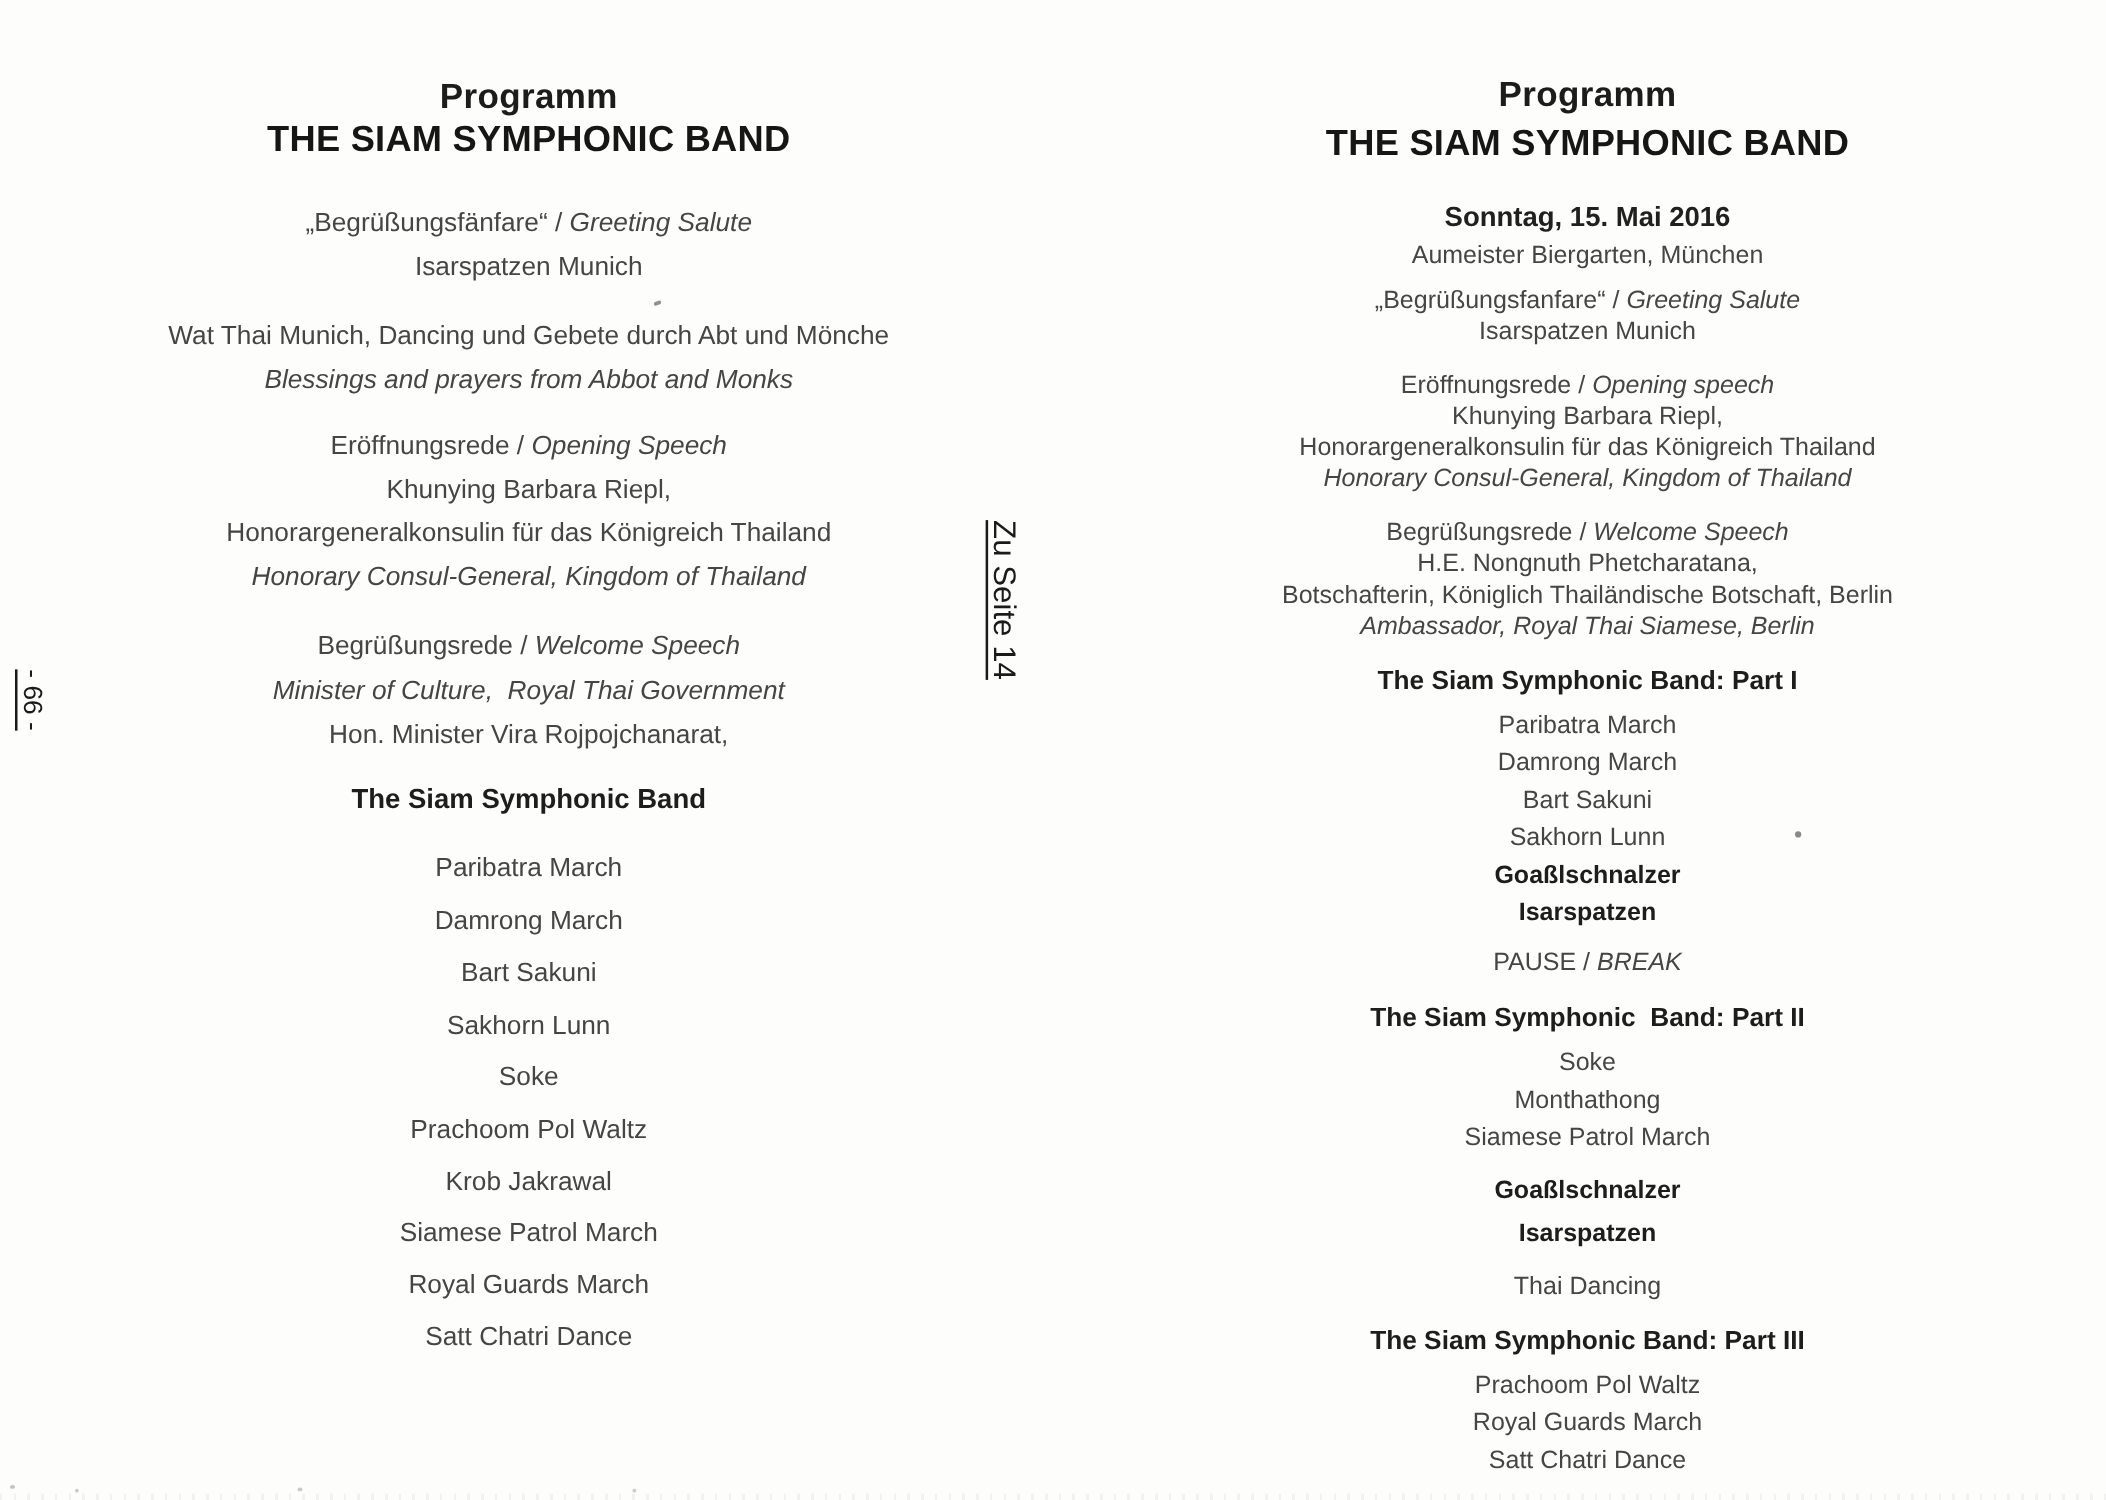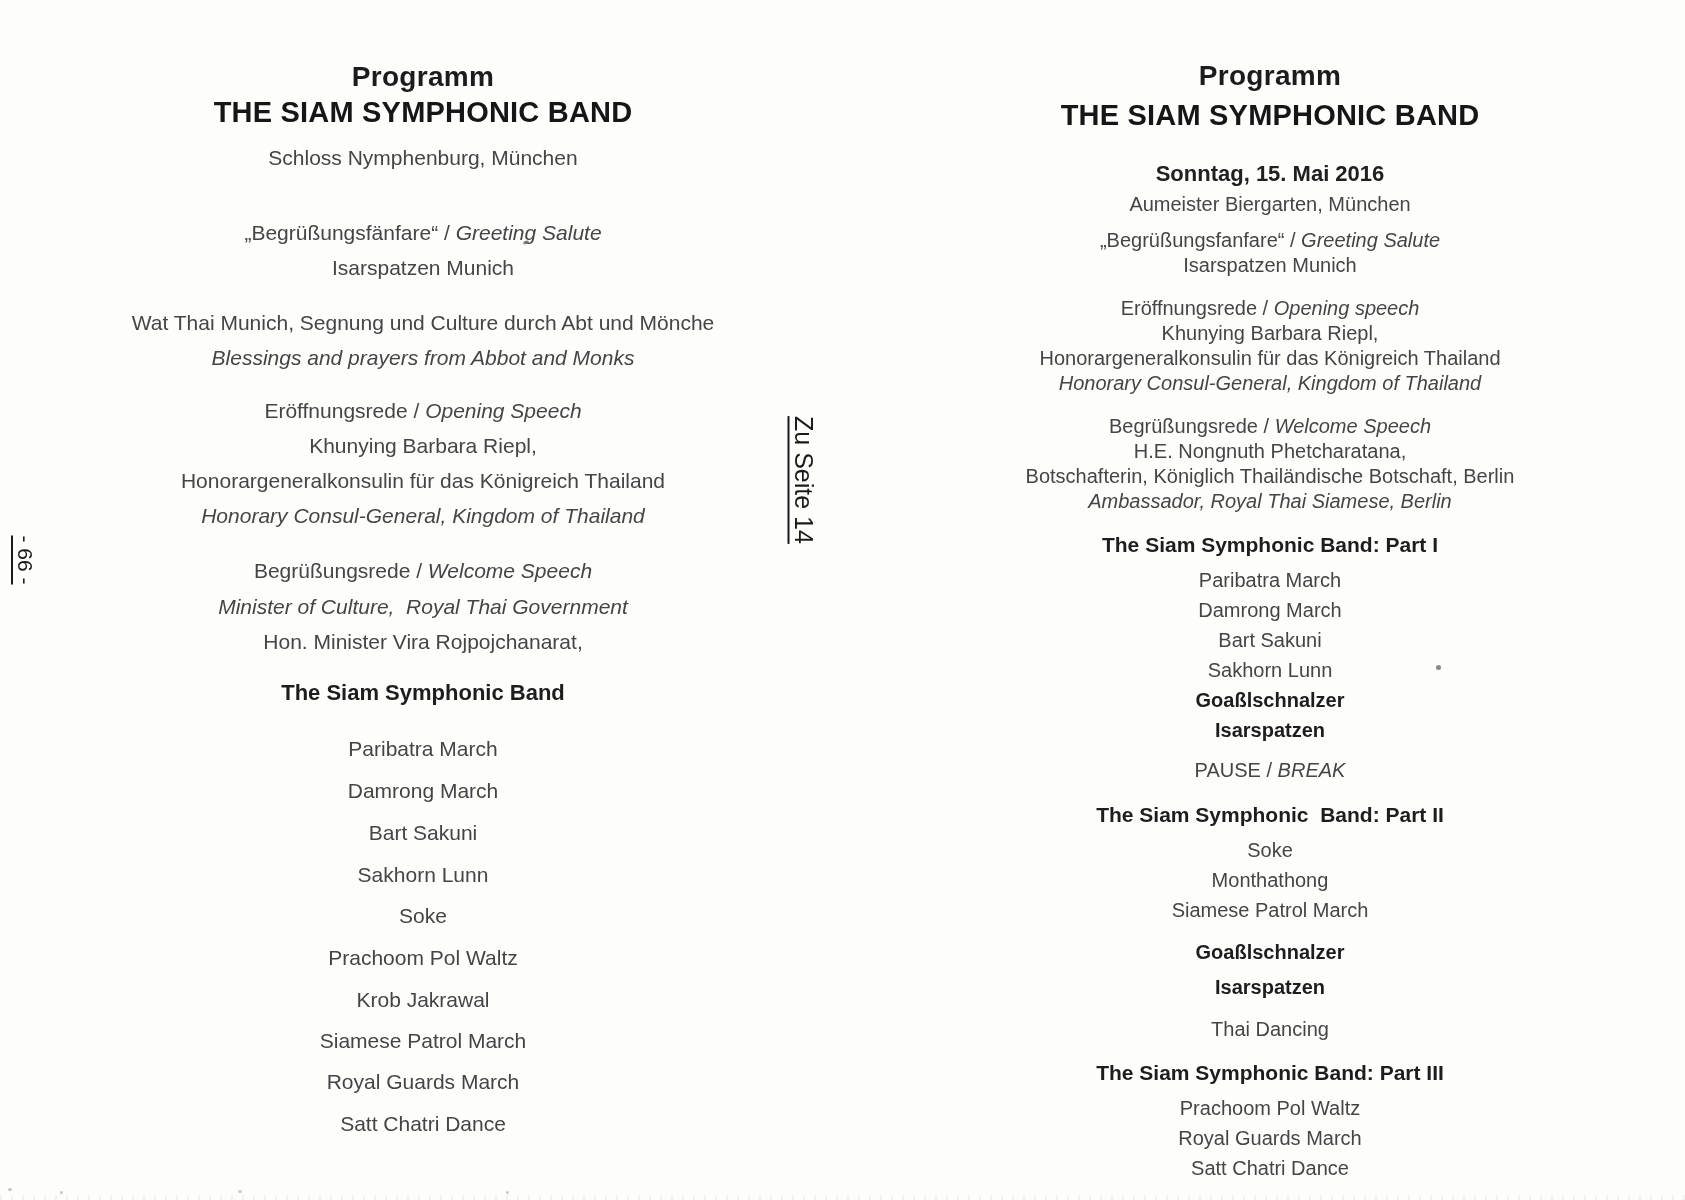--- a/index.html
+++ b/index.html
@@ -53,7 +53,6 @@
     <div>
         <div class="line h1"><span>Programm</span></div>
         <div class="line h2"><span>THE SIAM SYMPHONIC BAND</span></div>
-        <div class="line body" style="margin-top: 14px;"><span>Schloss Nymphenburg, München</span></div>
         <div class="line body" style="margin-top: 48px;"><span>„Begrüßungsfänfare“ / </span><span class="i">Greeting Salute</span></div>
         <div class="line body" style="margin-top: 8px;"><span>Isarspatzen Munich</span></div>
         <div class="line body" style="margin-top: 28px;"><span>Wat Thai Munich, Segnung und Culture durch Abt und Mönche</span></div>

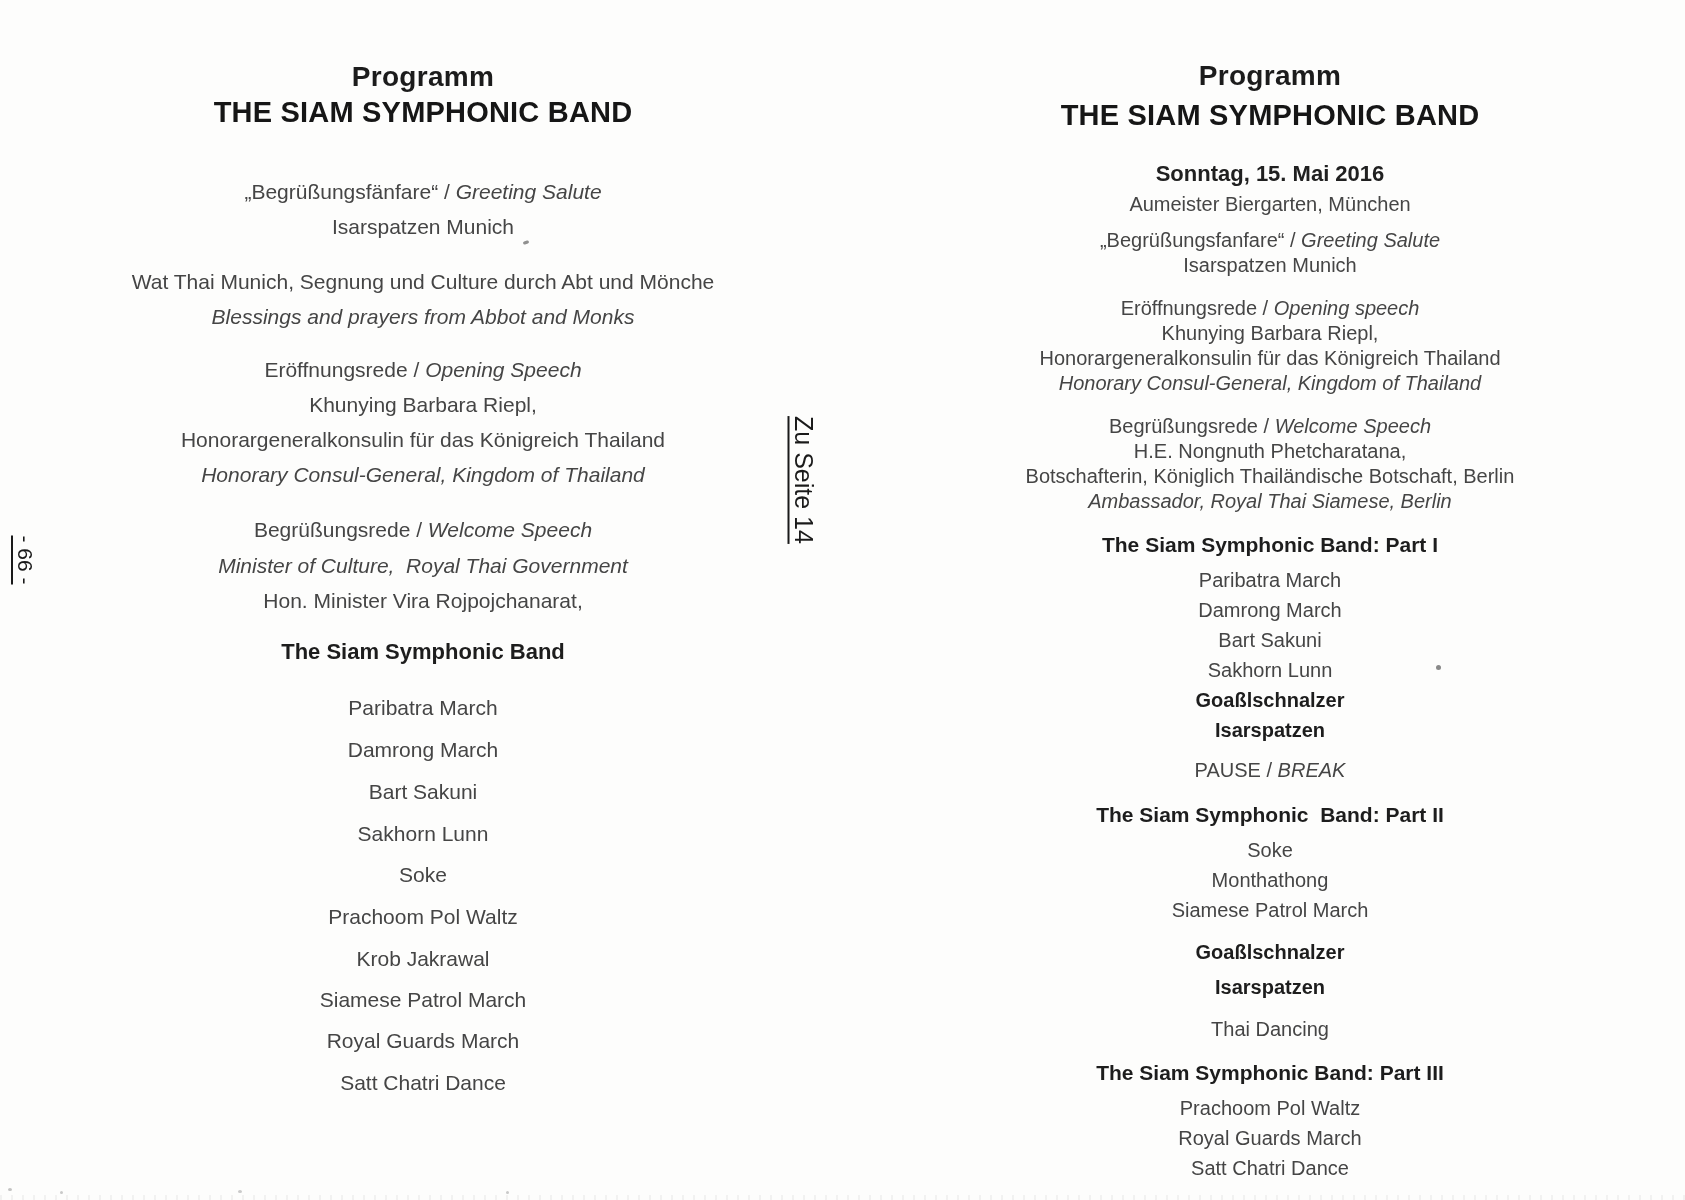--- a/index.html
+++ b/index.html
@@ -53,7 +53,7 @@
     <div>
         <div class="line h1"><span>Programm</span></div>
         <div class="line h2"><span>THE SIAM SYMPHONIC BAND</span></div>
-        <div class="line body" style="margin-top: 48px;"><span>„Begrüßungsfänfare“ / </span><span class="i">Greeting Salute</span></div>
+        <div class="line body" style="margin-top: 35px;"><span>„Begrüßungsfänfare“ / </span><span class="i">Greeting Salute</span></div>
         <div class="line body" style="margin-top: 8px;"><span>Isarspatzen Munich</span></div>
         <div class="line body" style="margin-top: 28px;"><span>Wat Thai Munich, Segnung und Culture durch Abt und Mönche</span></div>
         <div class="line body" style="margin-top: 8px;"><span class="i">Blessings and prayers from Abbot and Monks</span></div>

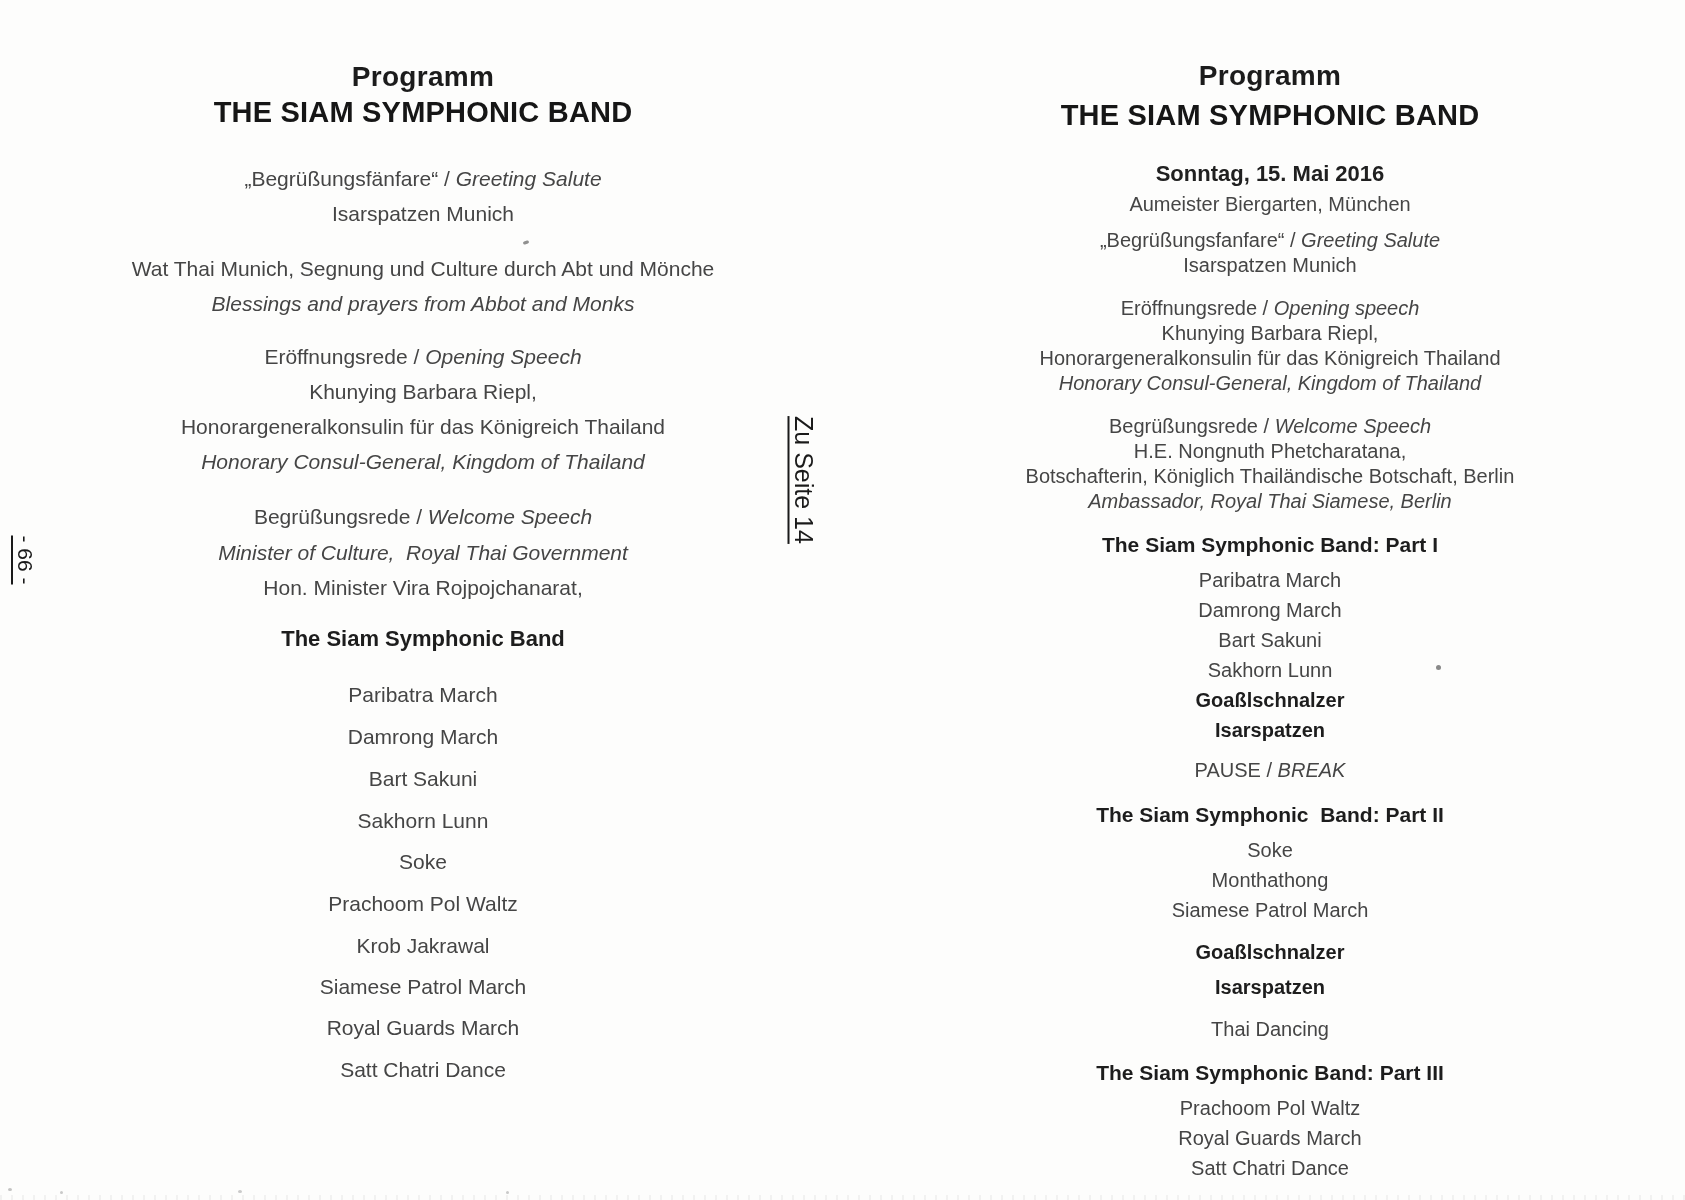--- a/index.html
+++ b/index.html
@@ -55,7 +55,7 @@
         <div class="line h2"><span>THE SIAM SYMPHONIC BAND</span></div>
         <div class="line body" style="margin-top: 35px;"><span>„Begrüßungsfänfare“ / </span><span class="i">Greeting Salute</span></div>
         <div class="line body" style="margin-top: 8px;"><span>Isarspatzen Munich</span></div>
-        <div class="line body" style="margin-top: 28px;"><span>Wat Thai Munich, Segnung und Culture durch Abt und Mönche</span></div>
+        <div class="line body" style="margin-top: 28px;"><span>Wat Thai Munich, Dancing und Gebete durch Abt und Mönche</span></div>
         <div class="line body" style="margin-top: 8px;"><span class="i">Blessings and prayers from Abbot and Monks</span></div>
         <div class="line body" style="margin-top: 26px;"><span>Eröffnungsrede / </span><span class="i">Opening Speech</span></div>
         <div class="line body" style="margin-top: 8px;"><span>Khunying Barbara Riepl,</span></div>

